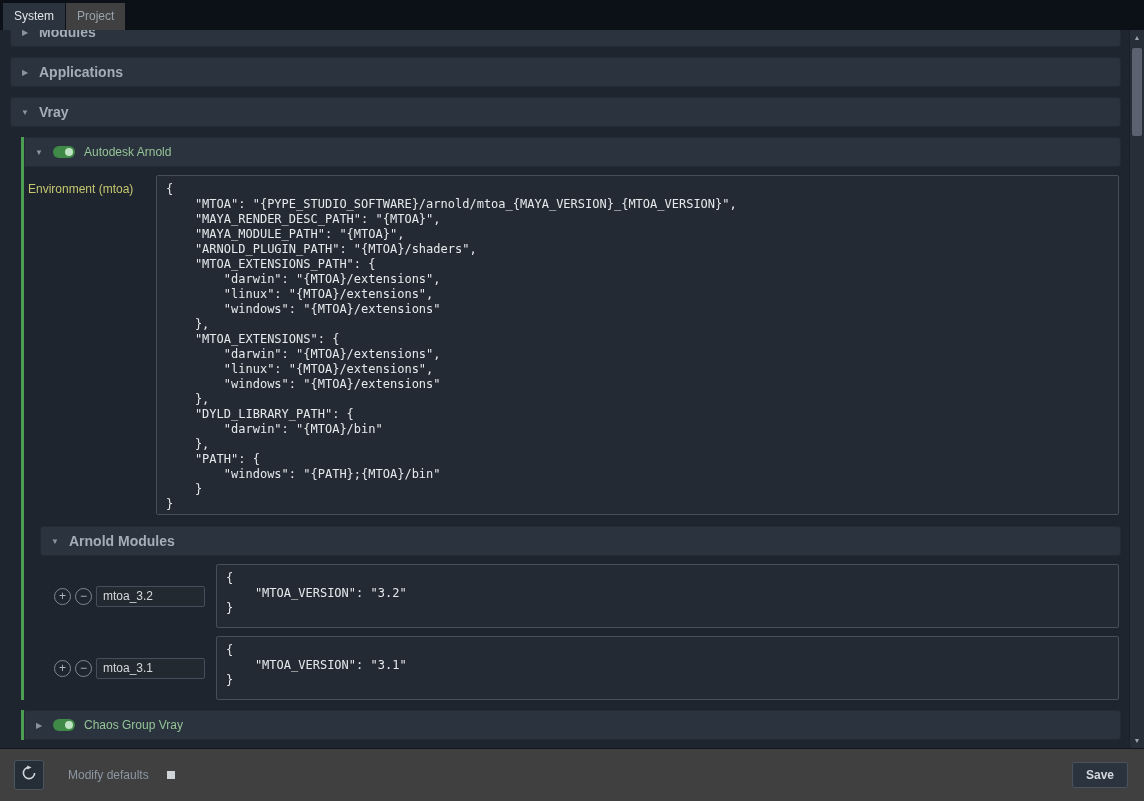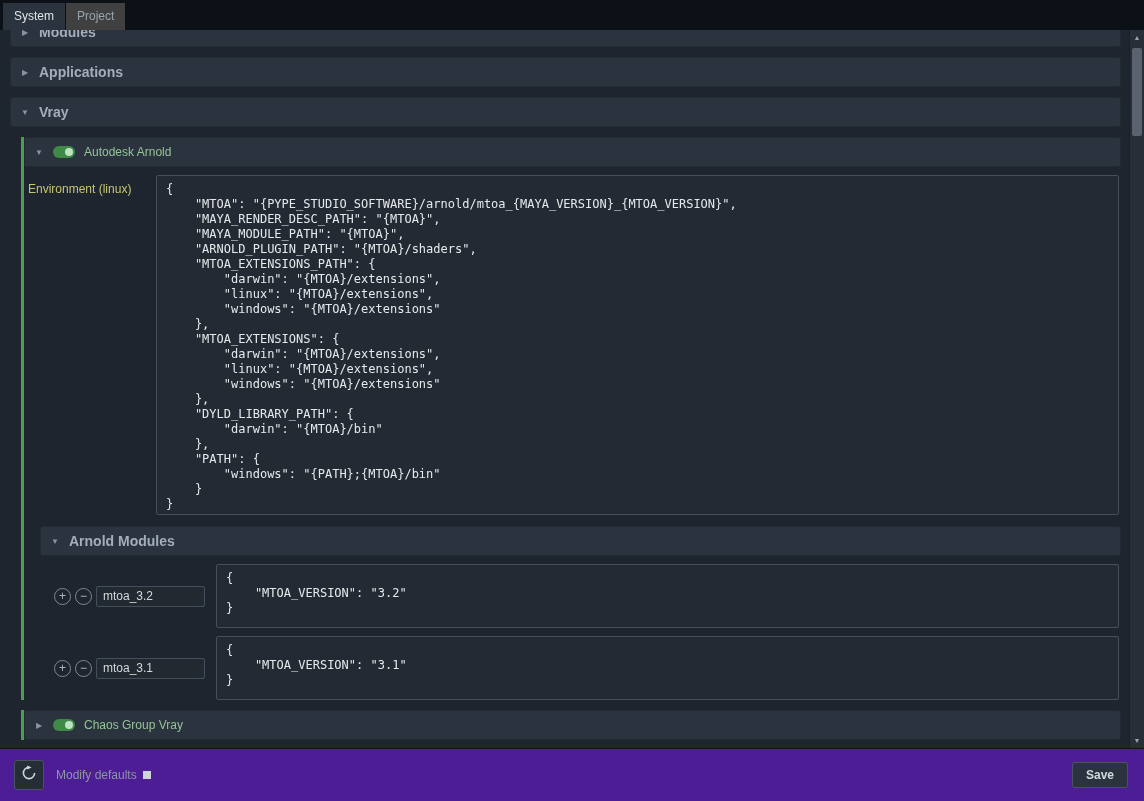--- a/index.html
+++ b/index.html
@@ -111,7 +111,7 @@
         </div>
 
         <div class="env-row">
-          <span class="env-label">Environment (linux)</span>
+          <span class="env-label">Environment (mtoa)</span>
           <textarea class="json-area env" spellcheck="false" style="">{
     "MTOA": "{PYPE_STUDIO_SOFTWARE}/arnold/mtoa_{MAYA_VERSION}_{MTOA_VERSION}",
     "MAYA_RENDER_DESC_PATH": "{MTOA}",

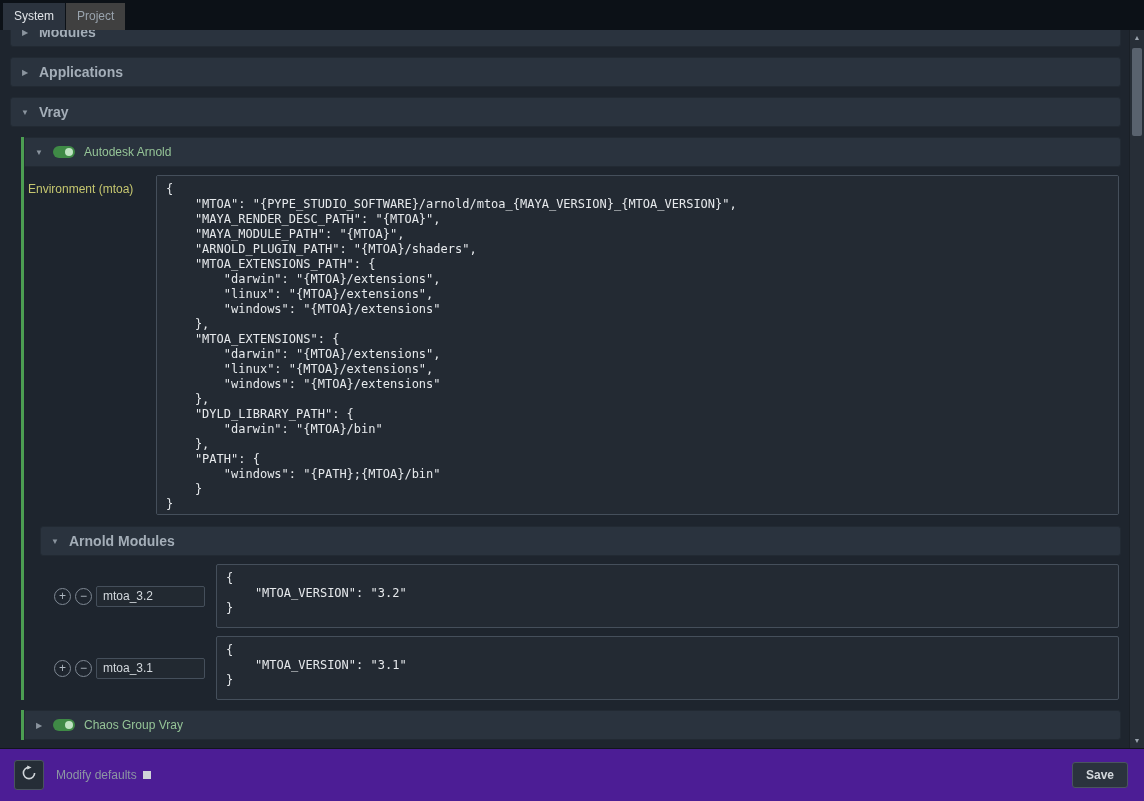--- a/index.html
+++ b/index.html
@@ -68,7 +68,7 @@
   .sb-thumb { position: absolute; top: 3px; left: 2px; width: 10px; height: 88px; background: #59626e; border-radius: 2px; cursor: grab; }
 
   
-  .footer { flex: 0 0 53px; border-top: 1px solid #11161c; display: flex; align-items: center; padding: 0 16px 0 14px; gap: 12px; background: #4c1d95; }
+  .footer { flex: 0 0 53px; border-top: 1px solid #11161c; display: flex; align-items: center; padding: 0 16px 0 14px; gap: 24px; background: #404040; }
   .icon-btn { width: 30px; height: 30px; border: 1px solid #4a545f; border-radius: 3px; background: #252d37; display: flex; align-items: center; justify-content: center; cursor: pointer; }
   .footer-label { color: #8d97a3; font-size: 12px; }
   .check-square { width: 8px; height: 8px; background: #cfd4d9; display: inline-block; margin-left: -6px; cursor: pointer; }

